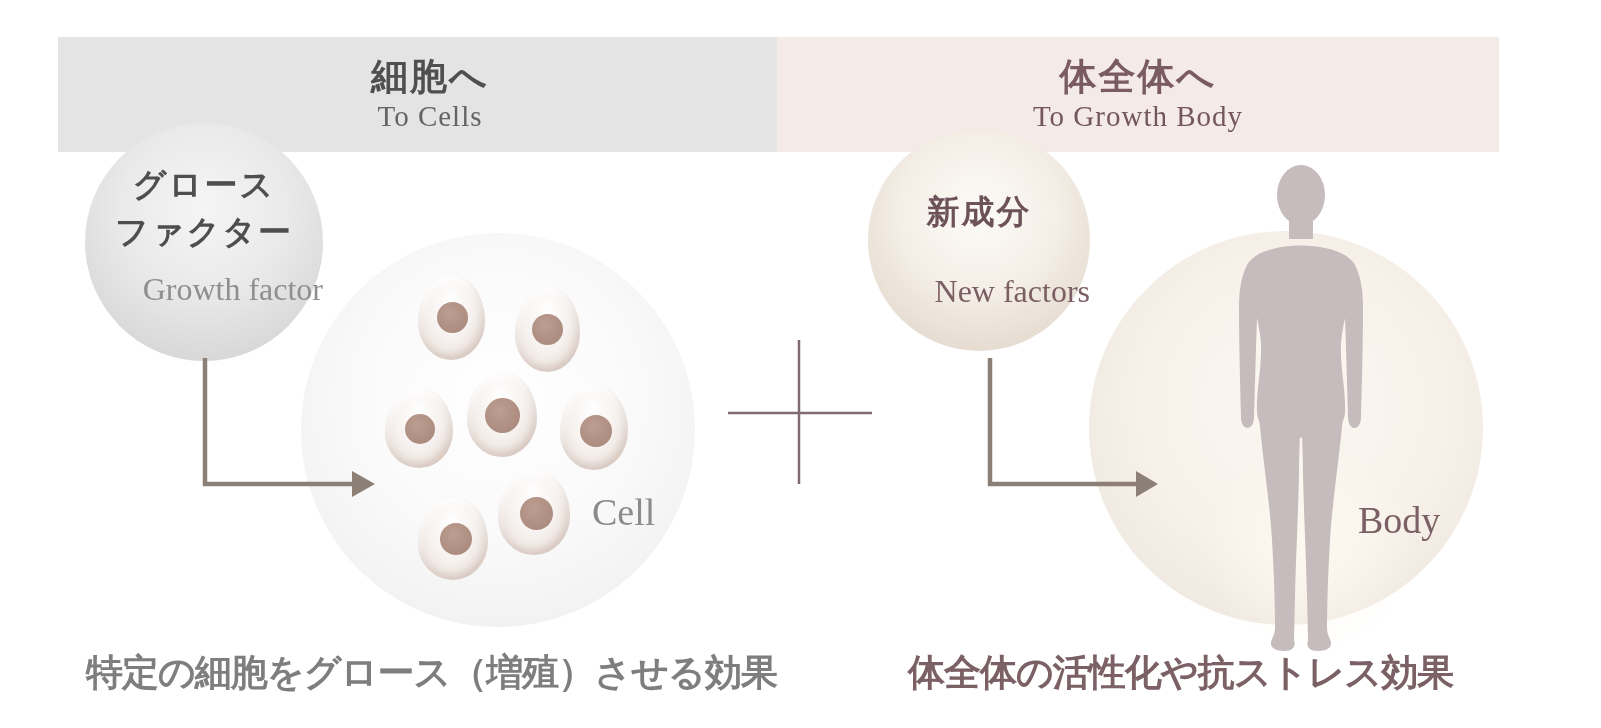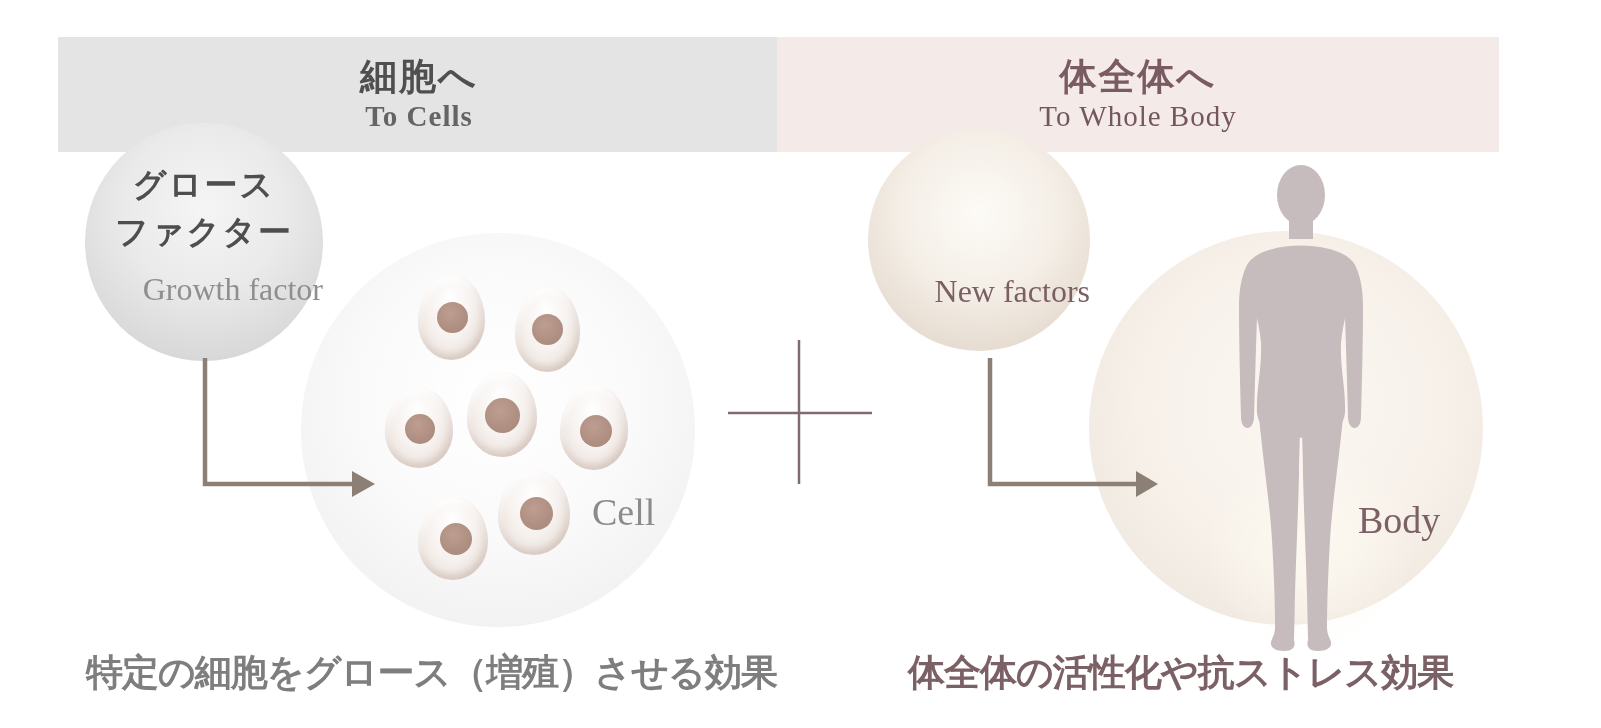--- a/index.html
+++ b/index.html
@@ -10,7 +10,7 @@
   
   .hbar{position:absolute;top:37px;width:722px;height:115px;display:flex;flex-direction:column;
         align-items:center;justify-content:center;gap:7px;}
-  .hbar--left{left:58px;background:#e4e4e4;}
+  .hbar--left{left:58px;background:#e4e4e4;padding-left:11px;}
   .hbar--right{left:777px;background:#f4ebe8;}
   .hbar-title{font-size:37px;font-weight:600;letter-spacing:2px;line-height:1;}
   .hbar-sub{font-family:"Liberation Serif",serif;font-size:29px;line-height:1;letter-spacing:1px;}

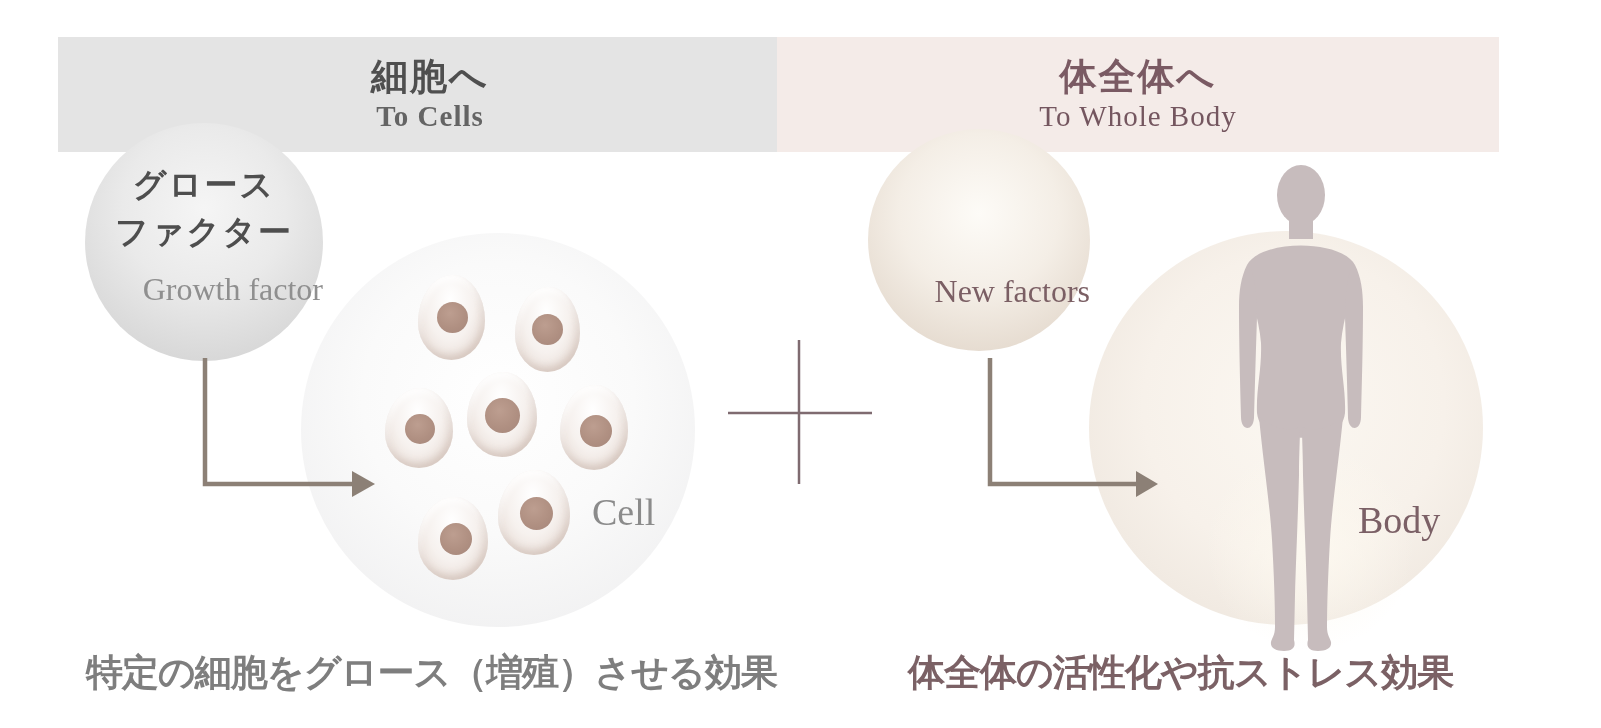--- a/index.html
+++ b/index.html
@@ -15,7 +15,7 @@
   .hbar-title{font-size:37px;font-weight:600;letter-spacing:2px;line-height:1;}
   .hbar-sub{font-family:"Liberation Serif",serif;font-size:29px;line-height:1;letter-spacing:1px;}
   .hbar--left .hbar-title{color:#4f4f4f;}
-  .hbar--left .hbar-sub{color:#646464;font-weight:bold;}
+  .hbar--left .hbar-sub{color:#646464;}
   .hbar--right .hbar-title{color:#7a5a63;}
   .hbar--right .hbar-sub{color:#74565f;}
 

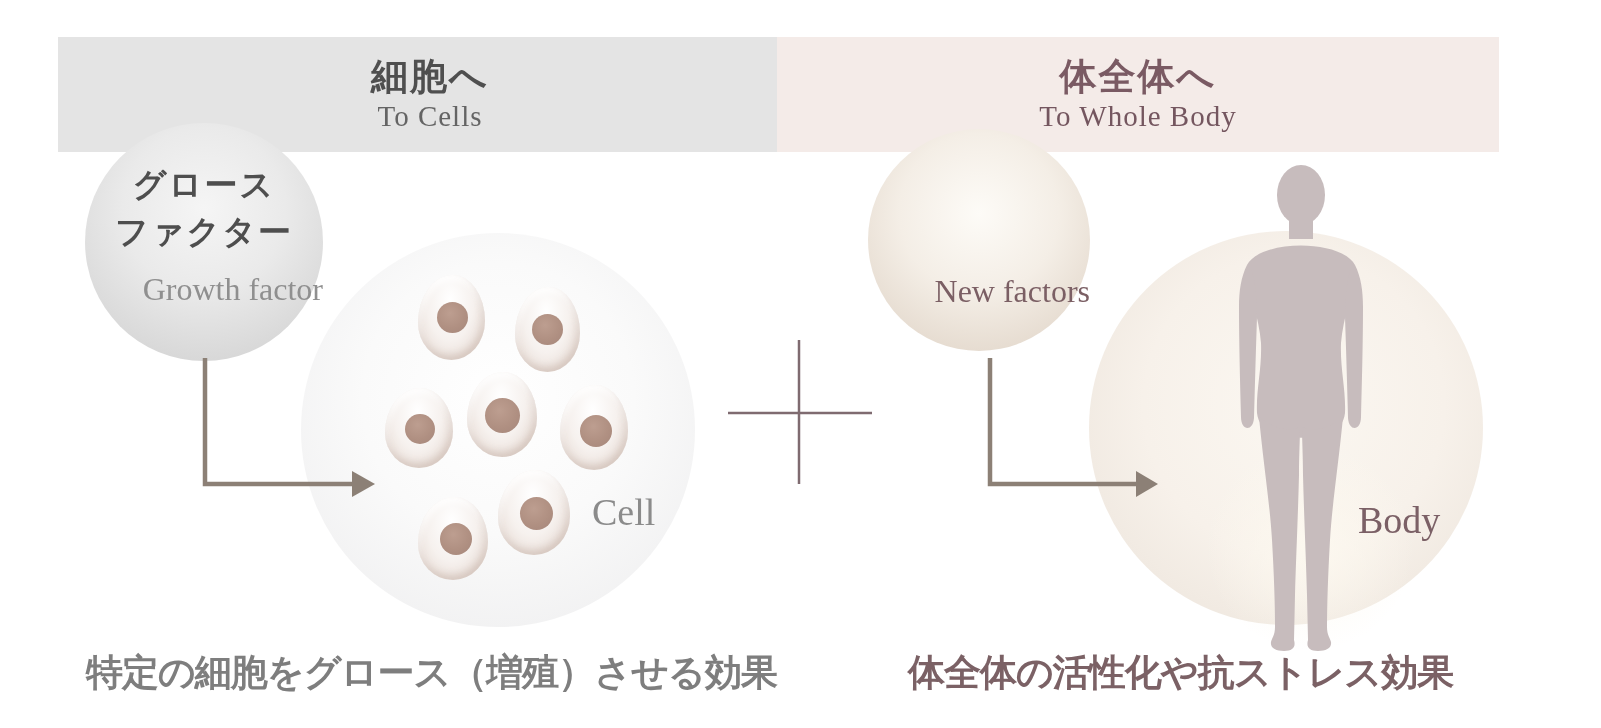--- a/index.html
+++ b/index.html
@@ -72,7 +72,7 @@
   </div>
   <div class="hbar hbar--right">
     <div class="hbar-title">体全体へ</div>
-    <div class="hbar-sub">To Whole Body</div>
+    <div class="hbar-sub">To Growth Body</div>
   </div>
 
   <div class="bigcircle bigcircle--left"></div>

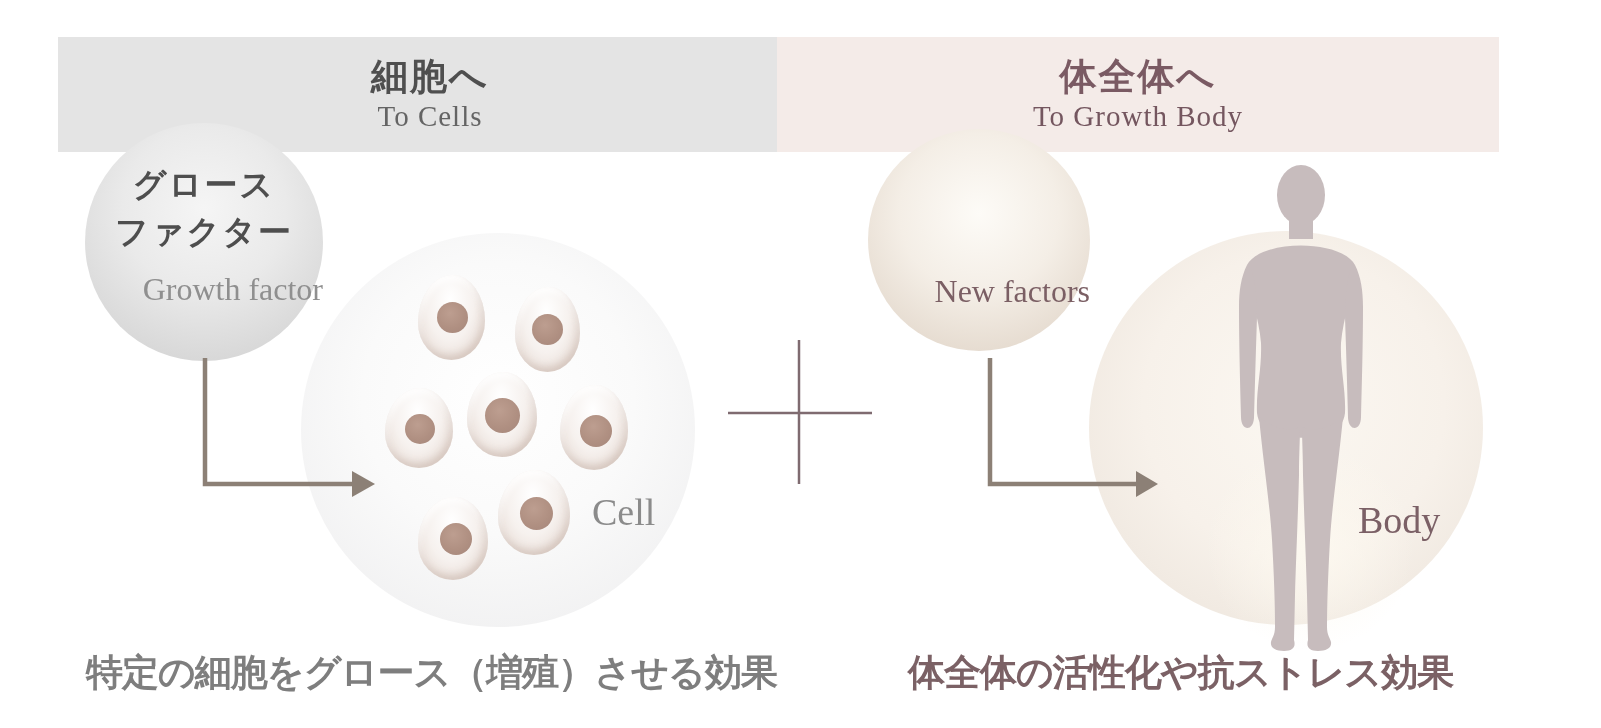--- a/index.html
+++ b/index.html
@@ -133,6 +133,7 @@
   <div class="label-serif body-label">Body</div>
 
   <div class="sphere sphere--cream">
+    <div class="sphere-jp" style="top:66px">新成分</div>
     <div class="sphere-en" style="top:146px">New factors</div>
   </div>
 

